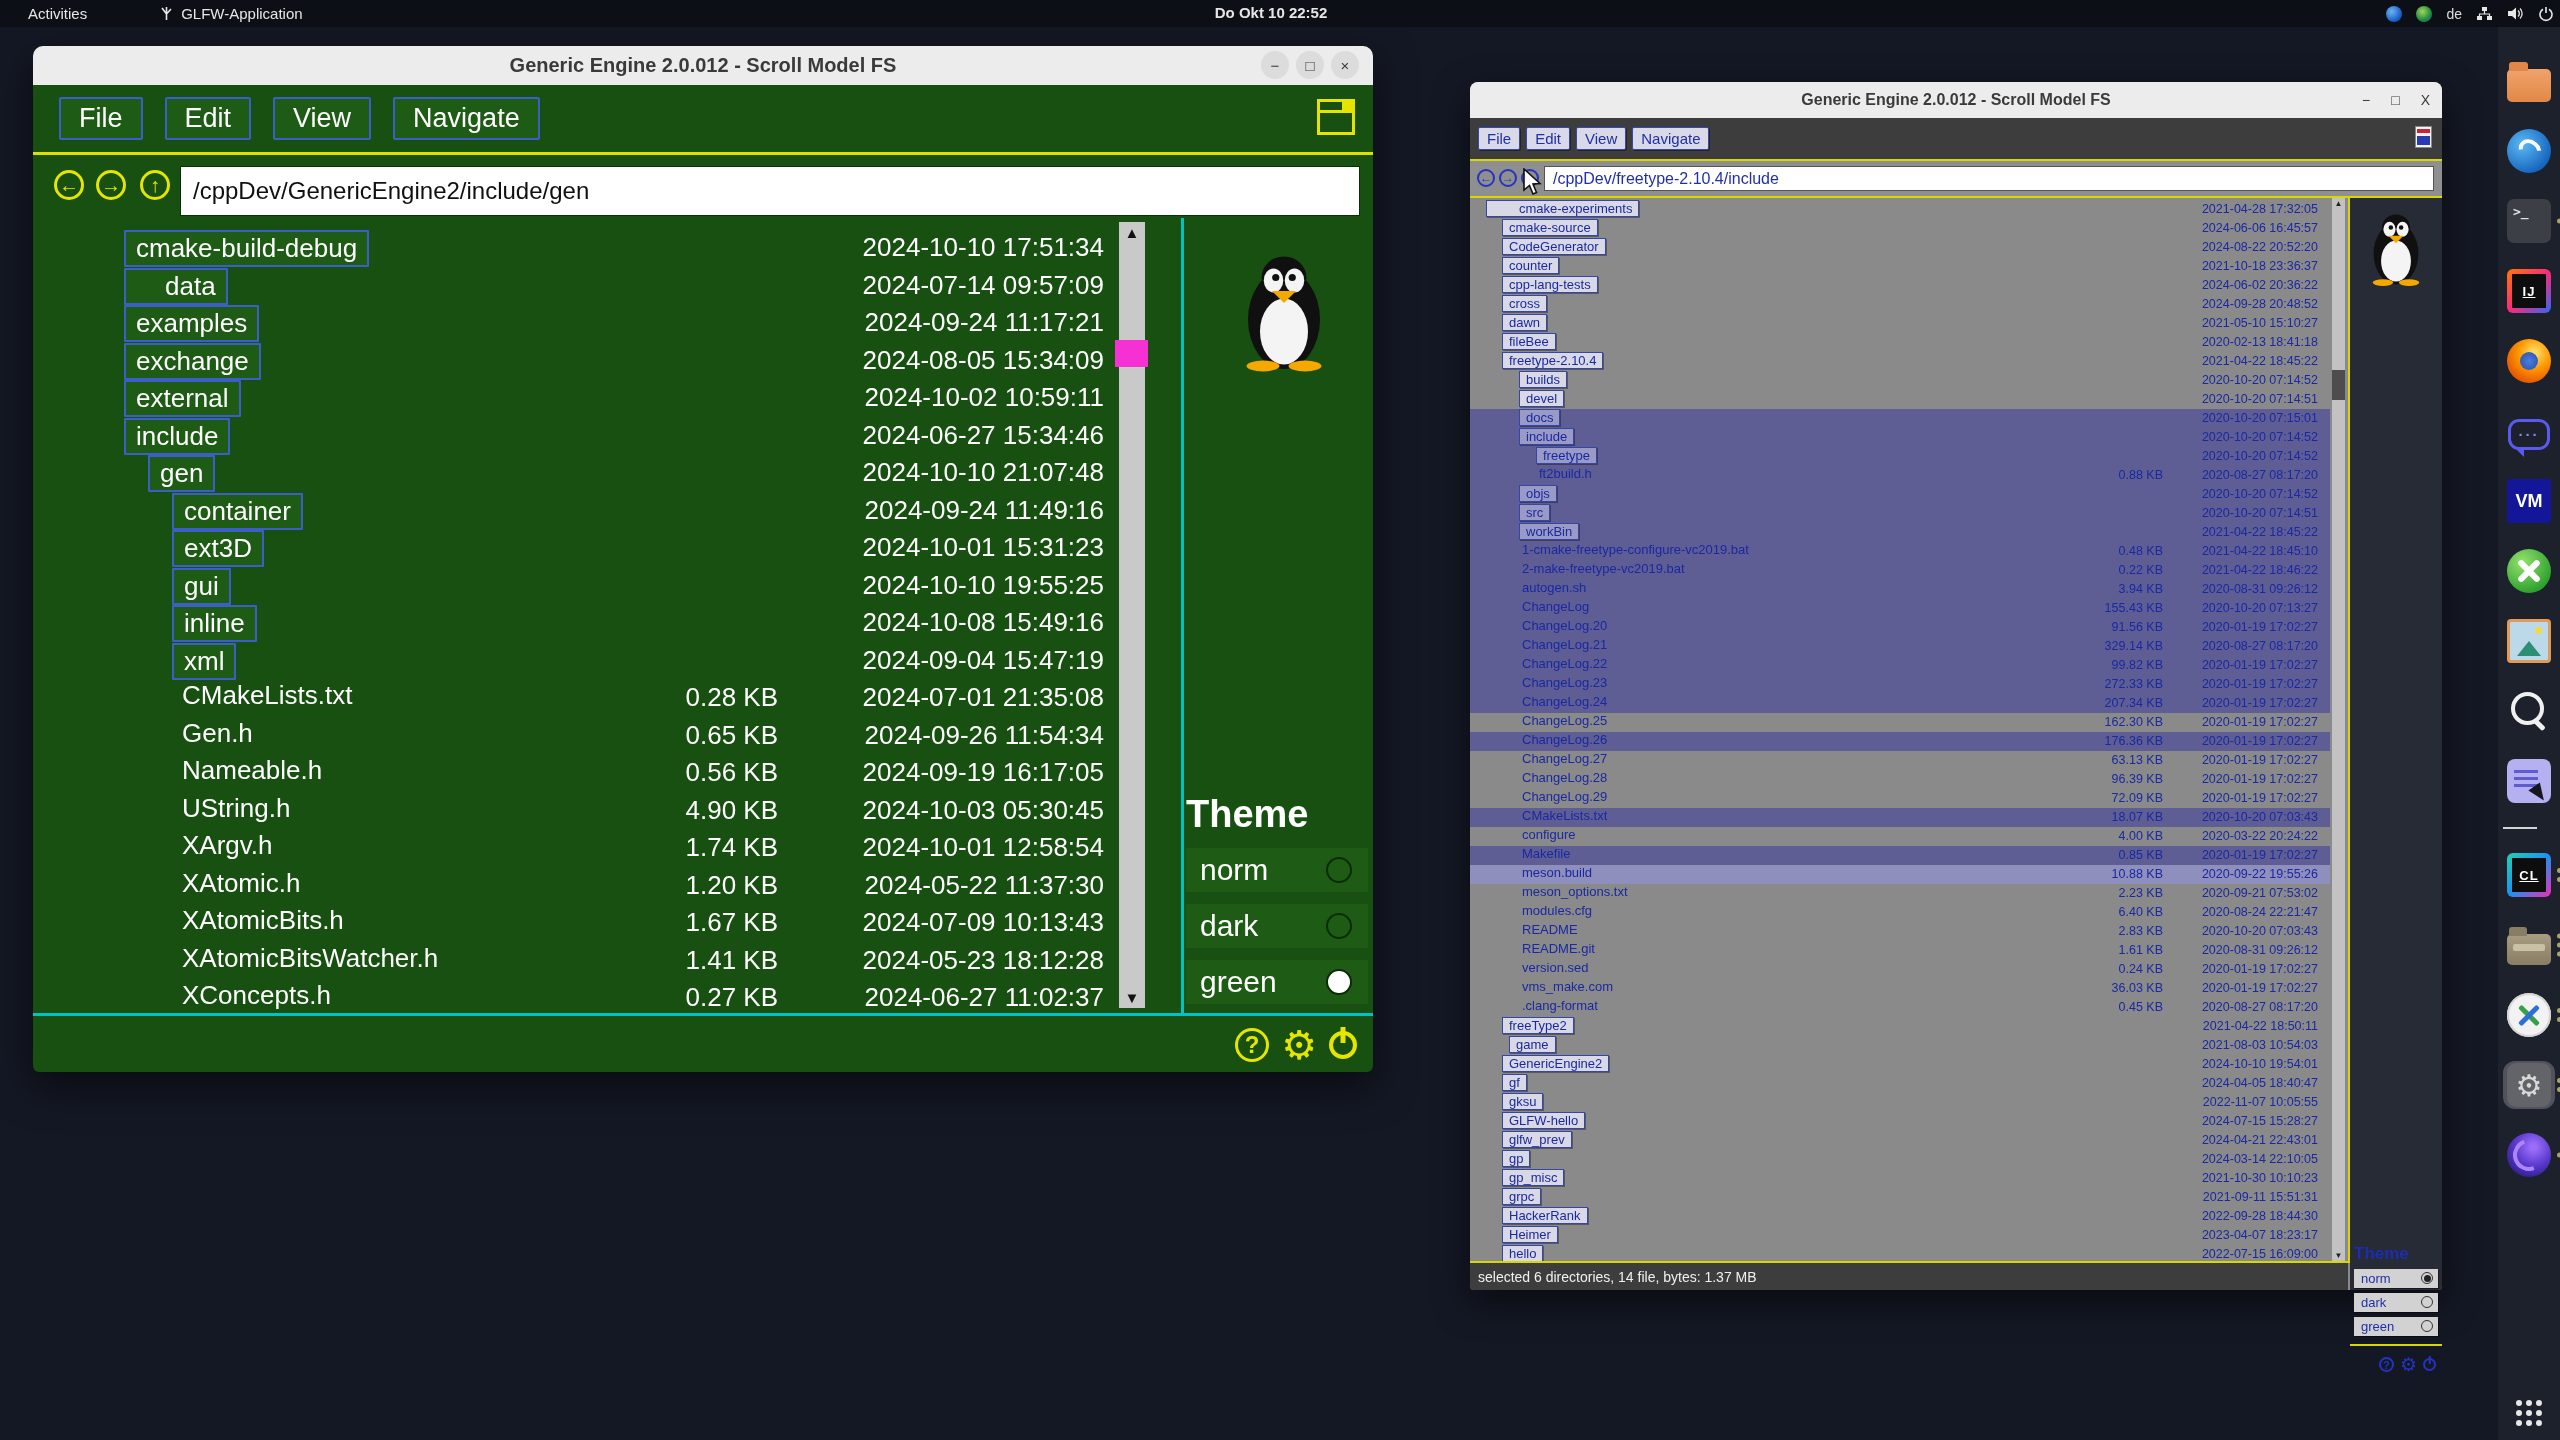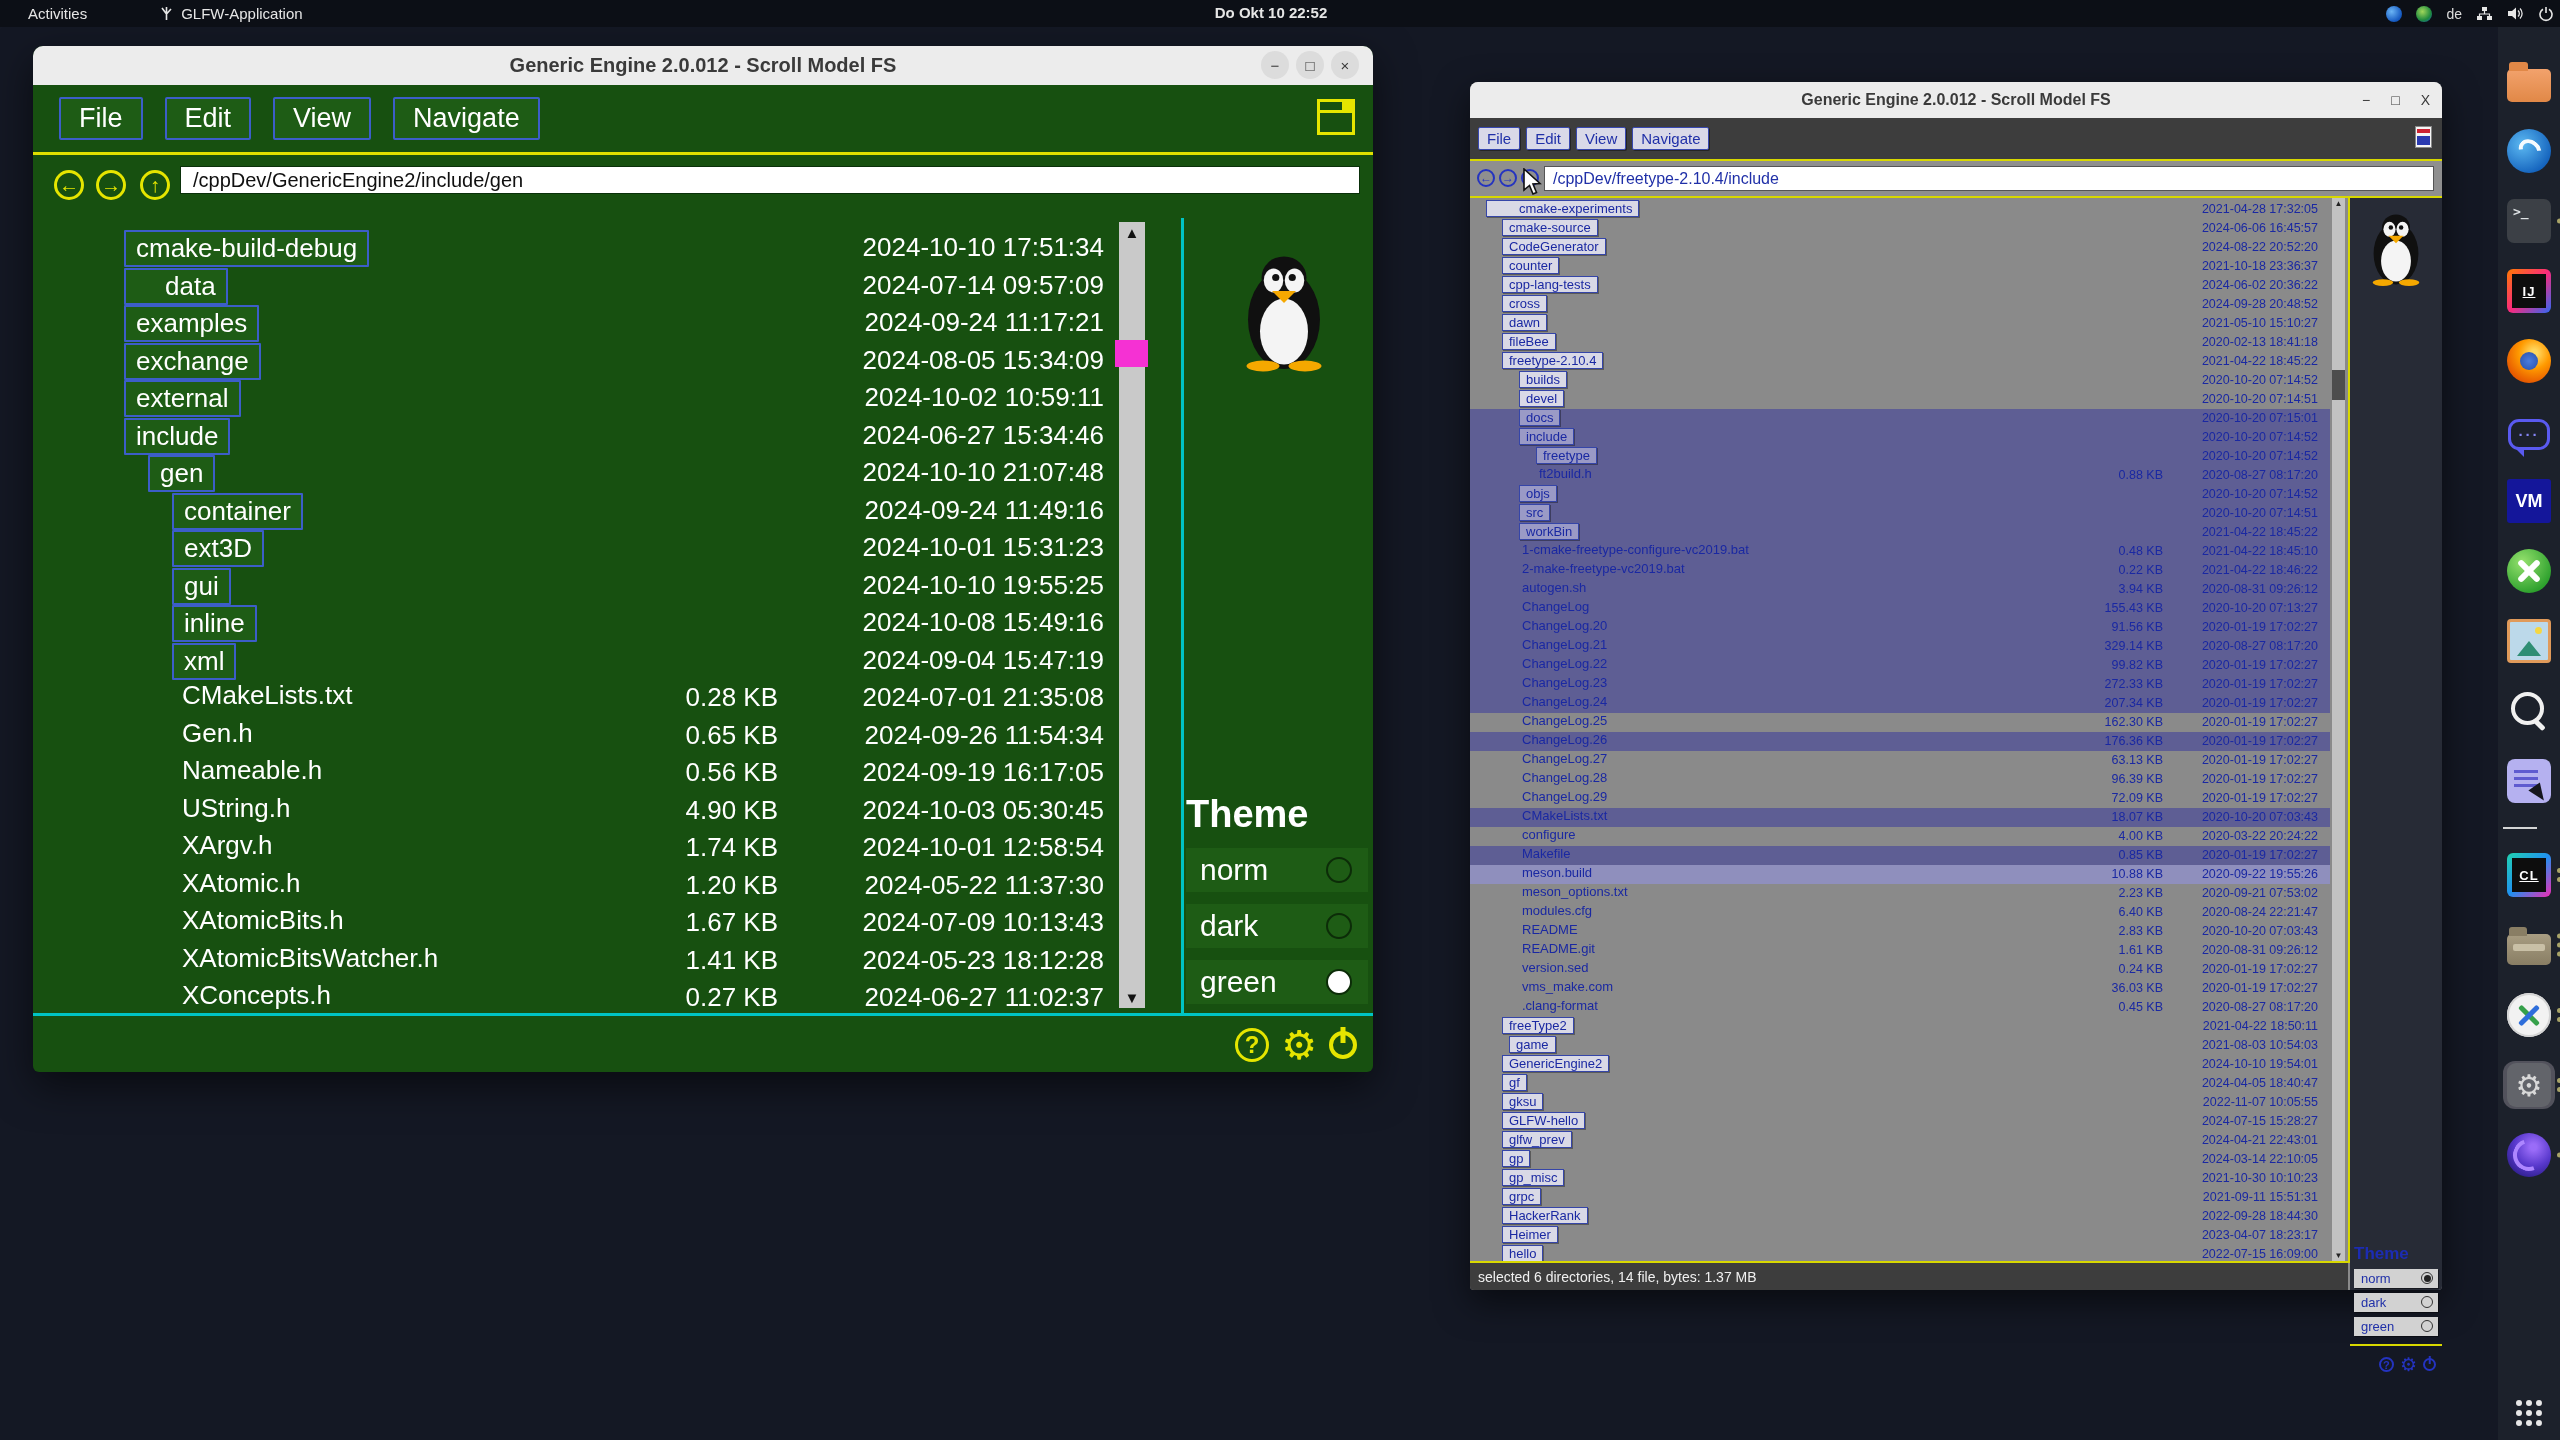--- a/index.html
+++ b/index.html
@@ -114,8 +114,8 @@
   .navcircle { position:absolute; top:15px; width:30px; height:30px; border:3px solid #e5e500;
         border-radius:50%; color:#e5e500; display:flex; align-items:center; justify-content:center;
         font-size:20px; font-weight:bold; }
-  #lw .pathfield { position:absolute; left:147px; top:11px; width:1180px; height:28px; background:#fff;
-        border:1px solid #0a300a; color:#101010; font-size:20px; display:flex; align-items:center; padding-left:12px; }
+  #lw .pathfield { position:absolute; left:147px; top:11px; width:1180px; height:50px; background:#fff;
+        border:1px solid #0a300a; color:#101010; font-size:24px; display:flex; align-items:center; padding-left:12px; }
   #lw .list { position:absolute; left:0; top:172px; width:1148px; height:795px; overflow:hidden; padding-top:11px; }
   .lrow { position:relative; height:37.5px; }
   .lrow .nm { position:absolute; top:1px; white-space:nowrap; color:#fff; font-size:26px; }

